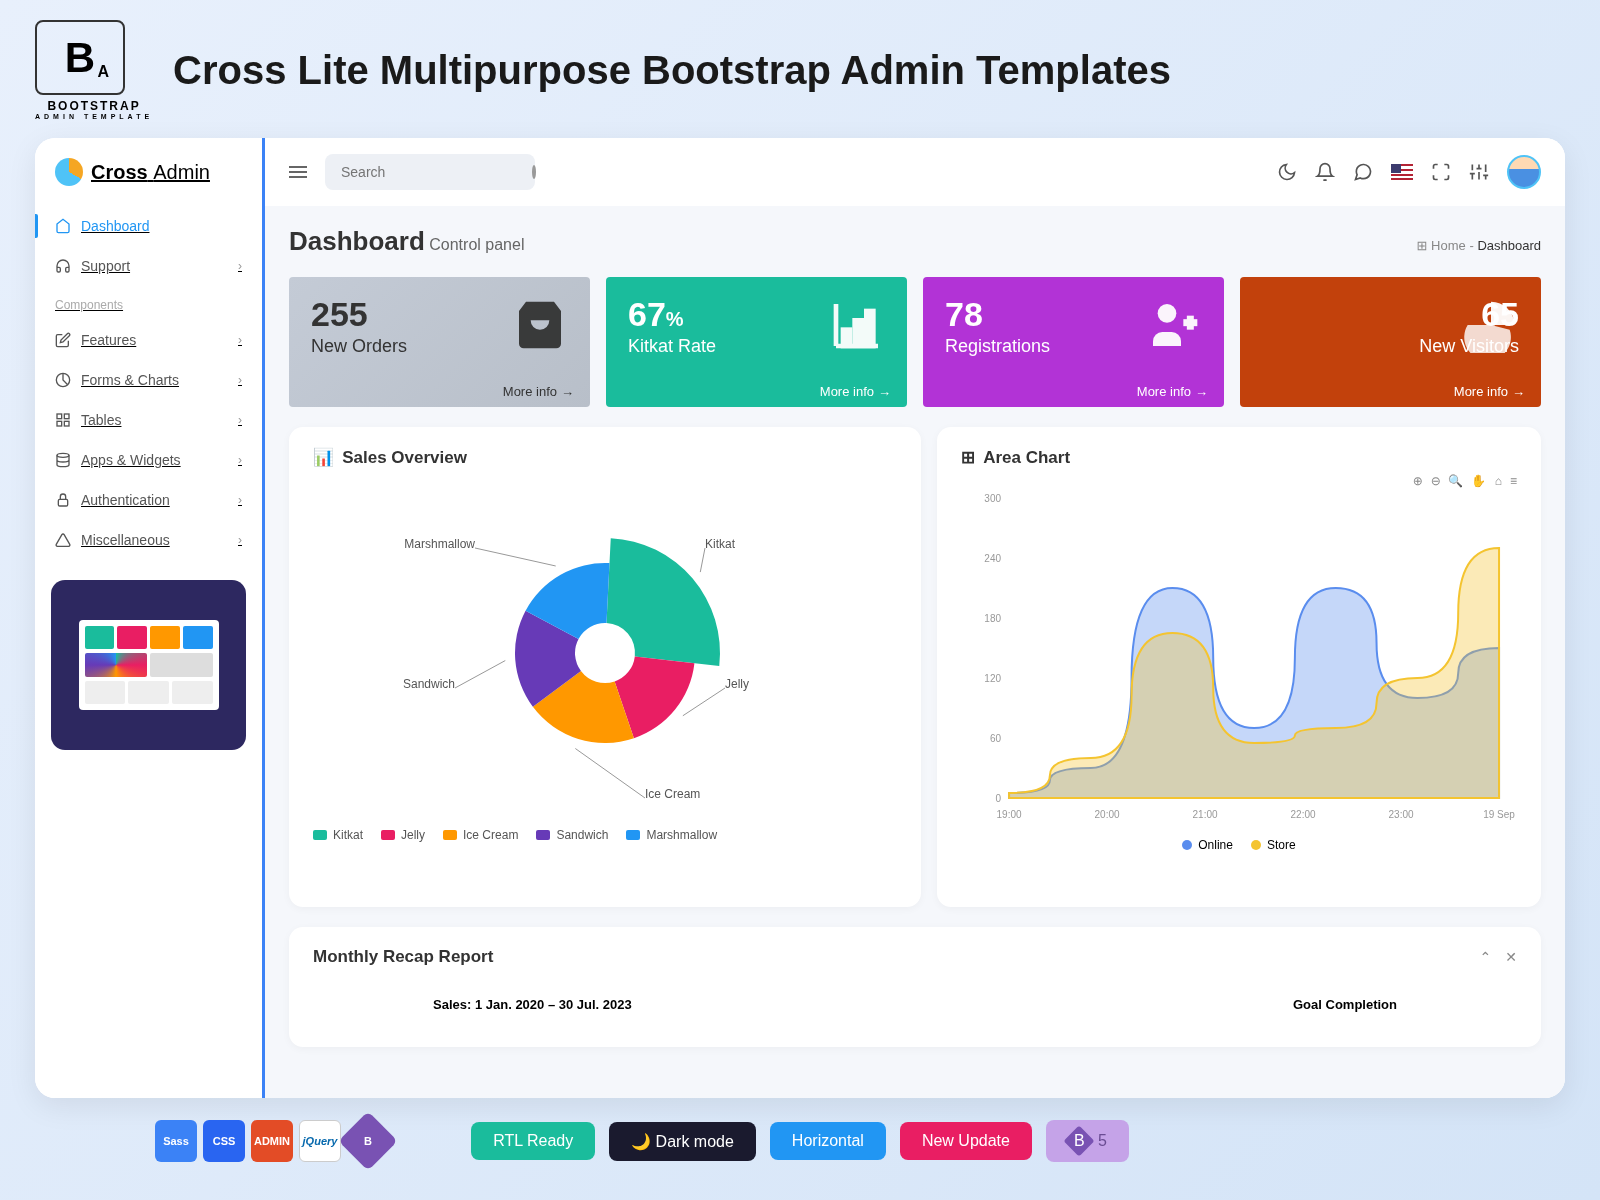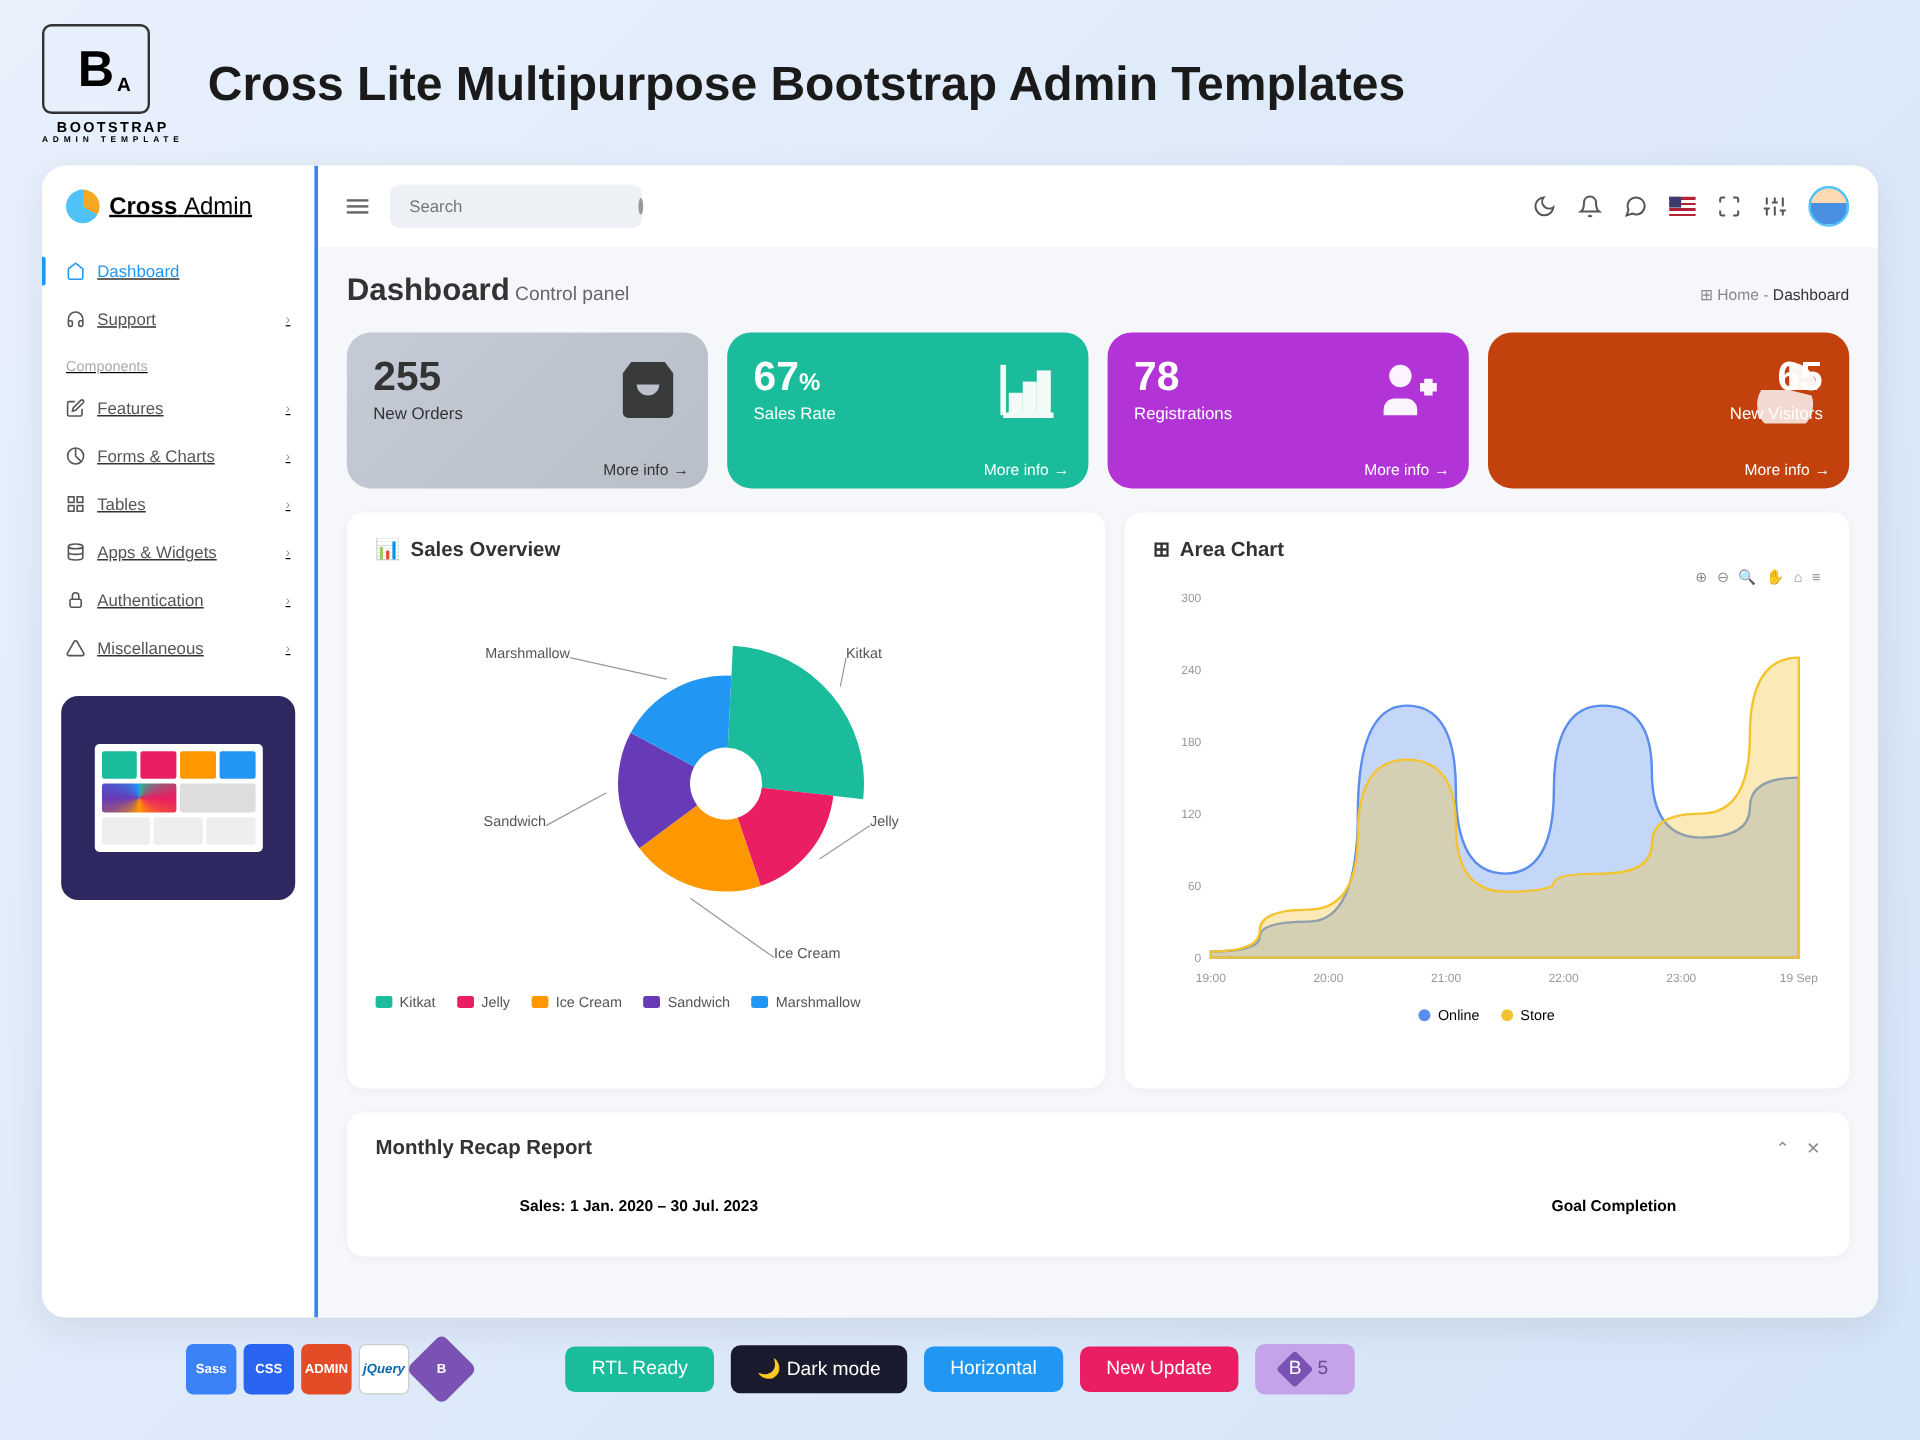--- a/index.html
+++ b/index.html
@@ -47,7 +47,7 @@
 .breadcrumb { font-size: 13px; color: #888; }
 .breadcrumb .active { color: #333; }
 .stat-row { display: flex; gap: 16px; margin-bottom: 20px; }
-.stat-card { flex: 1; border-radius: 20px; padding: 18px 22px 0; color: #fff; position: relative; height: 130px; display: flex; flex-direction: column; }
+.stat-card { flex: 1; border-radius: 4px; padding: 18px 22px 0; color: #fff; position: relative; height: 130px; display: flex; flex-direction: column; }
 .stat-card.grey { background: linear-gradient(135deg, #c4cbd6, #b8bfc9); color: #333; }
 .stat-card.teal { background: #1abc9c; }
 .stat-card.purple { background: #b233d6; }

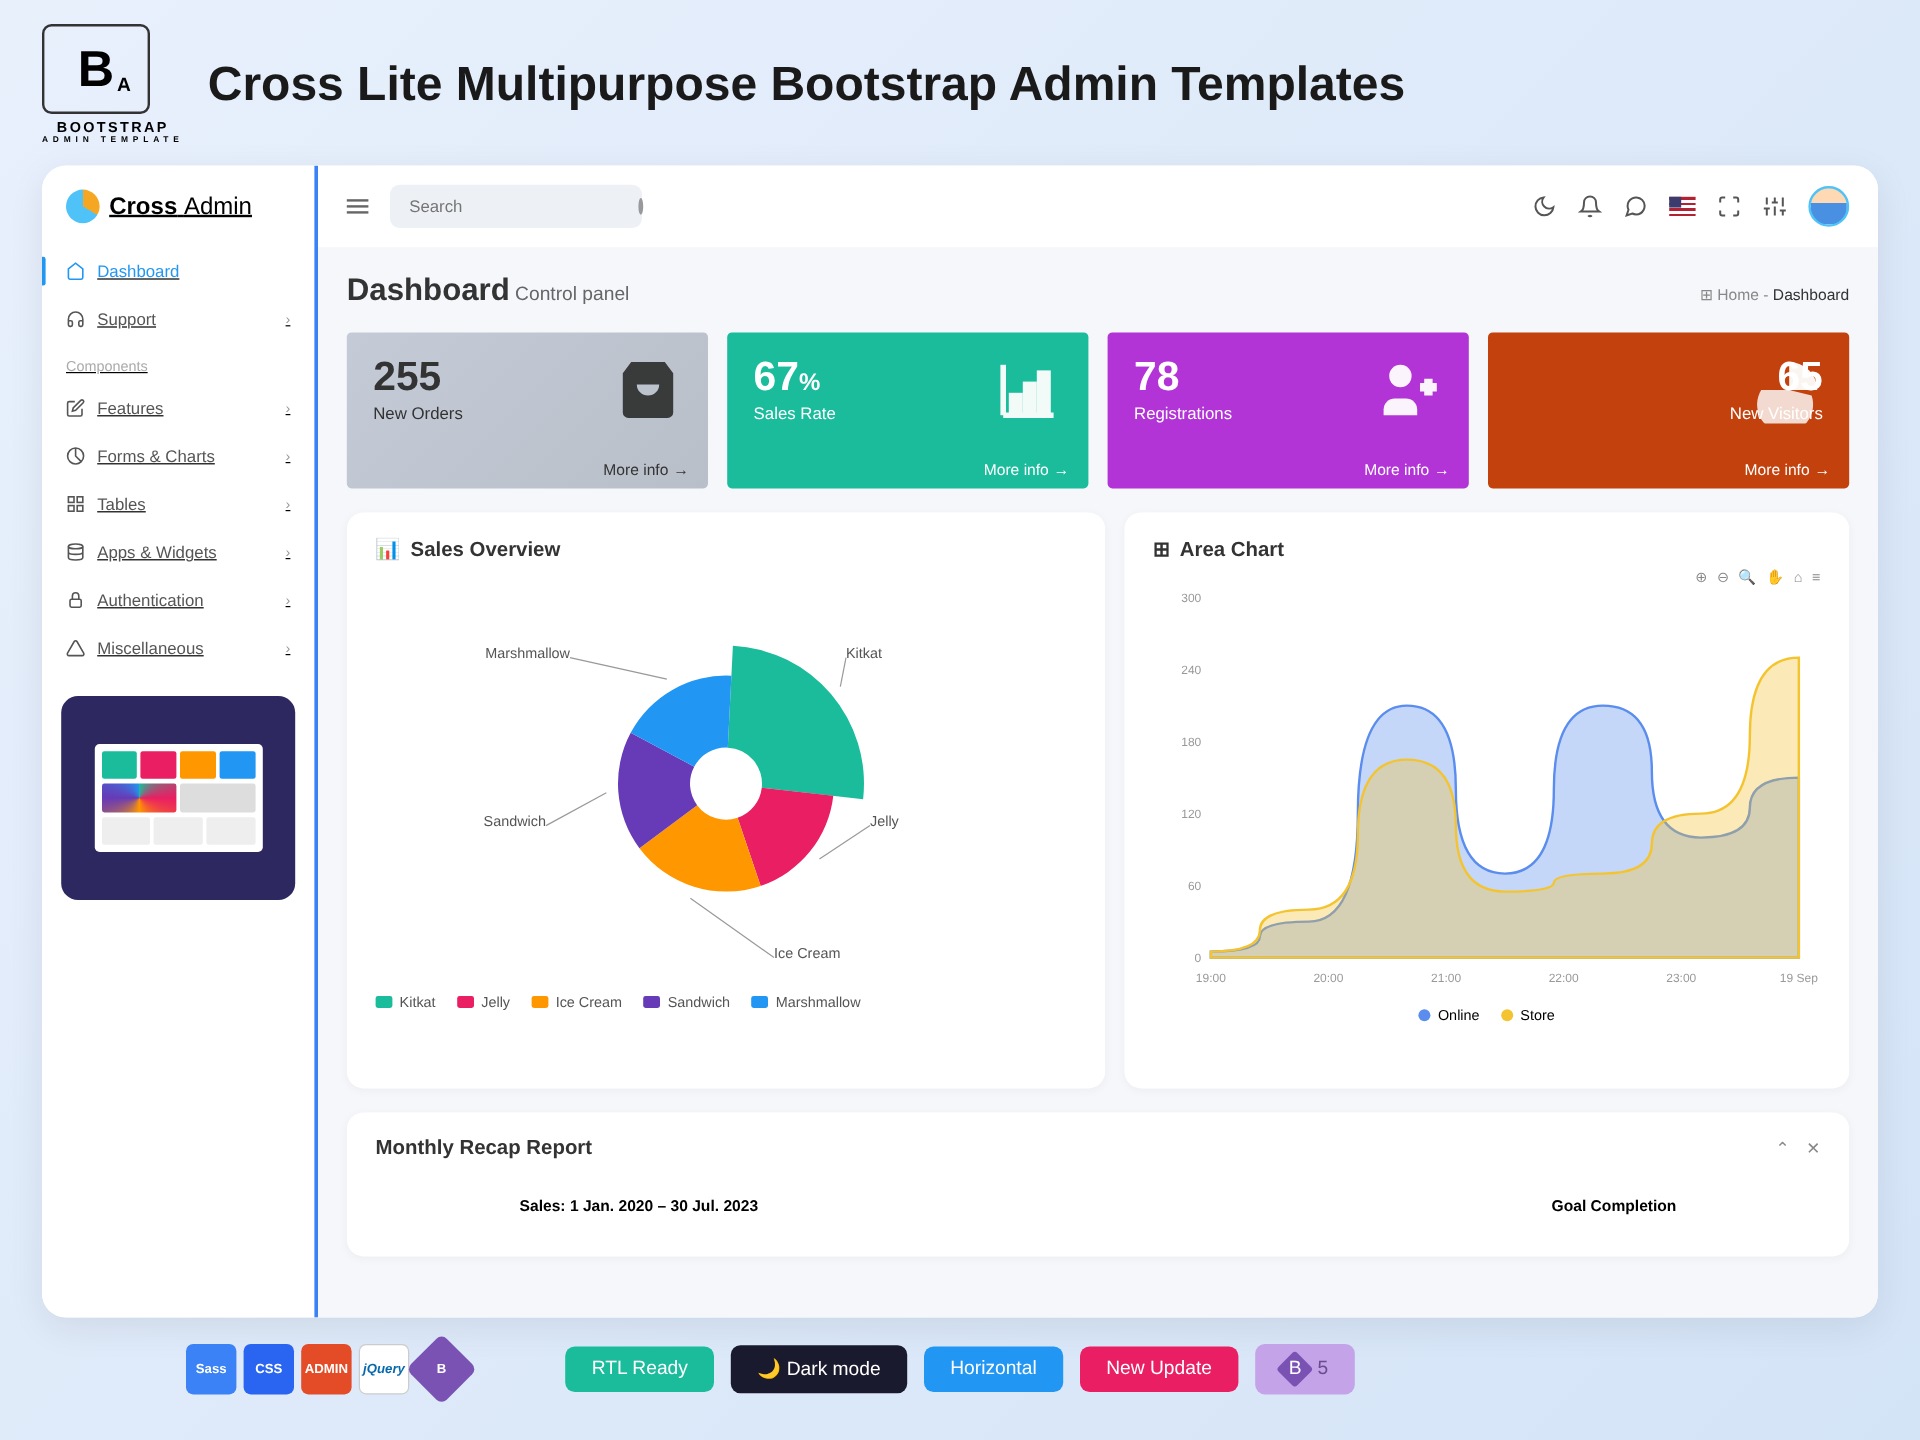--- a/index.html
+++ b/index.html
@@ -54,7 +54,7 @@
 .stat-card.orange { background: #c2410c; text-align: right; }
 .stat-value { font-size: 34px; font-weight: 700; }
 .stat-unit { font-size: 20px; }
-.stat-label { font-size: 14px; margin-top: 2px; }
+.stat-label { font-size: 18px; margin-top: 2px; }
 .stat-icon { position: absolute; right: 22px; top: 20px; font-size: 48px; opacity: 0.95; }
 .more-link { position: absolute; bottom: 8px; right: 16px; font-size: 13px; display: flex; align-items: center; gap: 4px; }
 .chart-row { display: flex; gap: 16px; margin-bottom: 20px; }

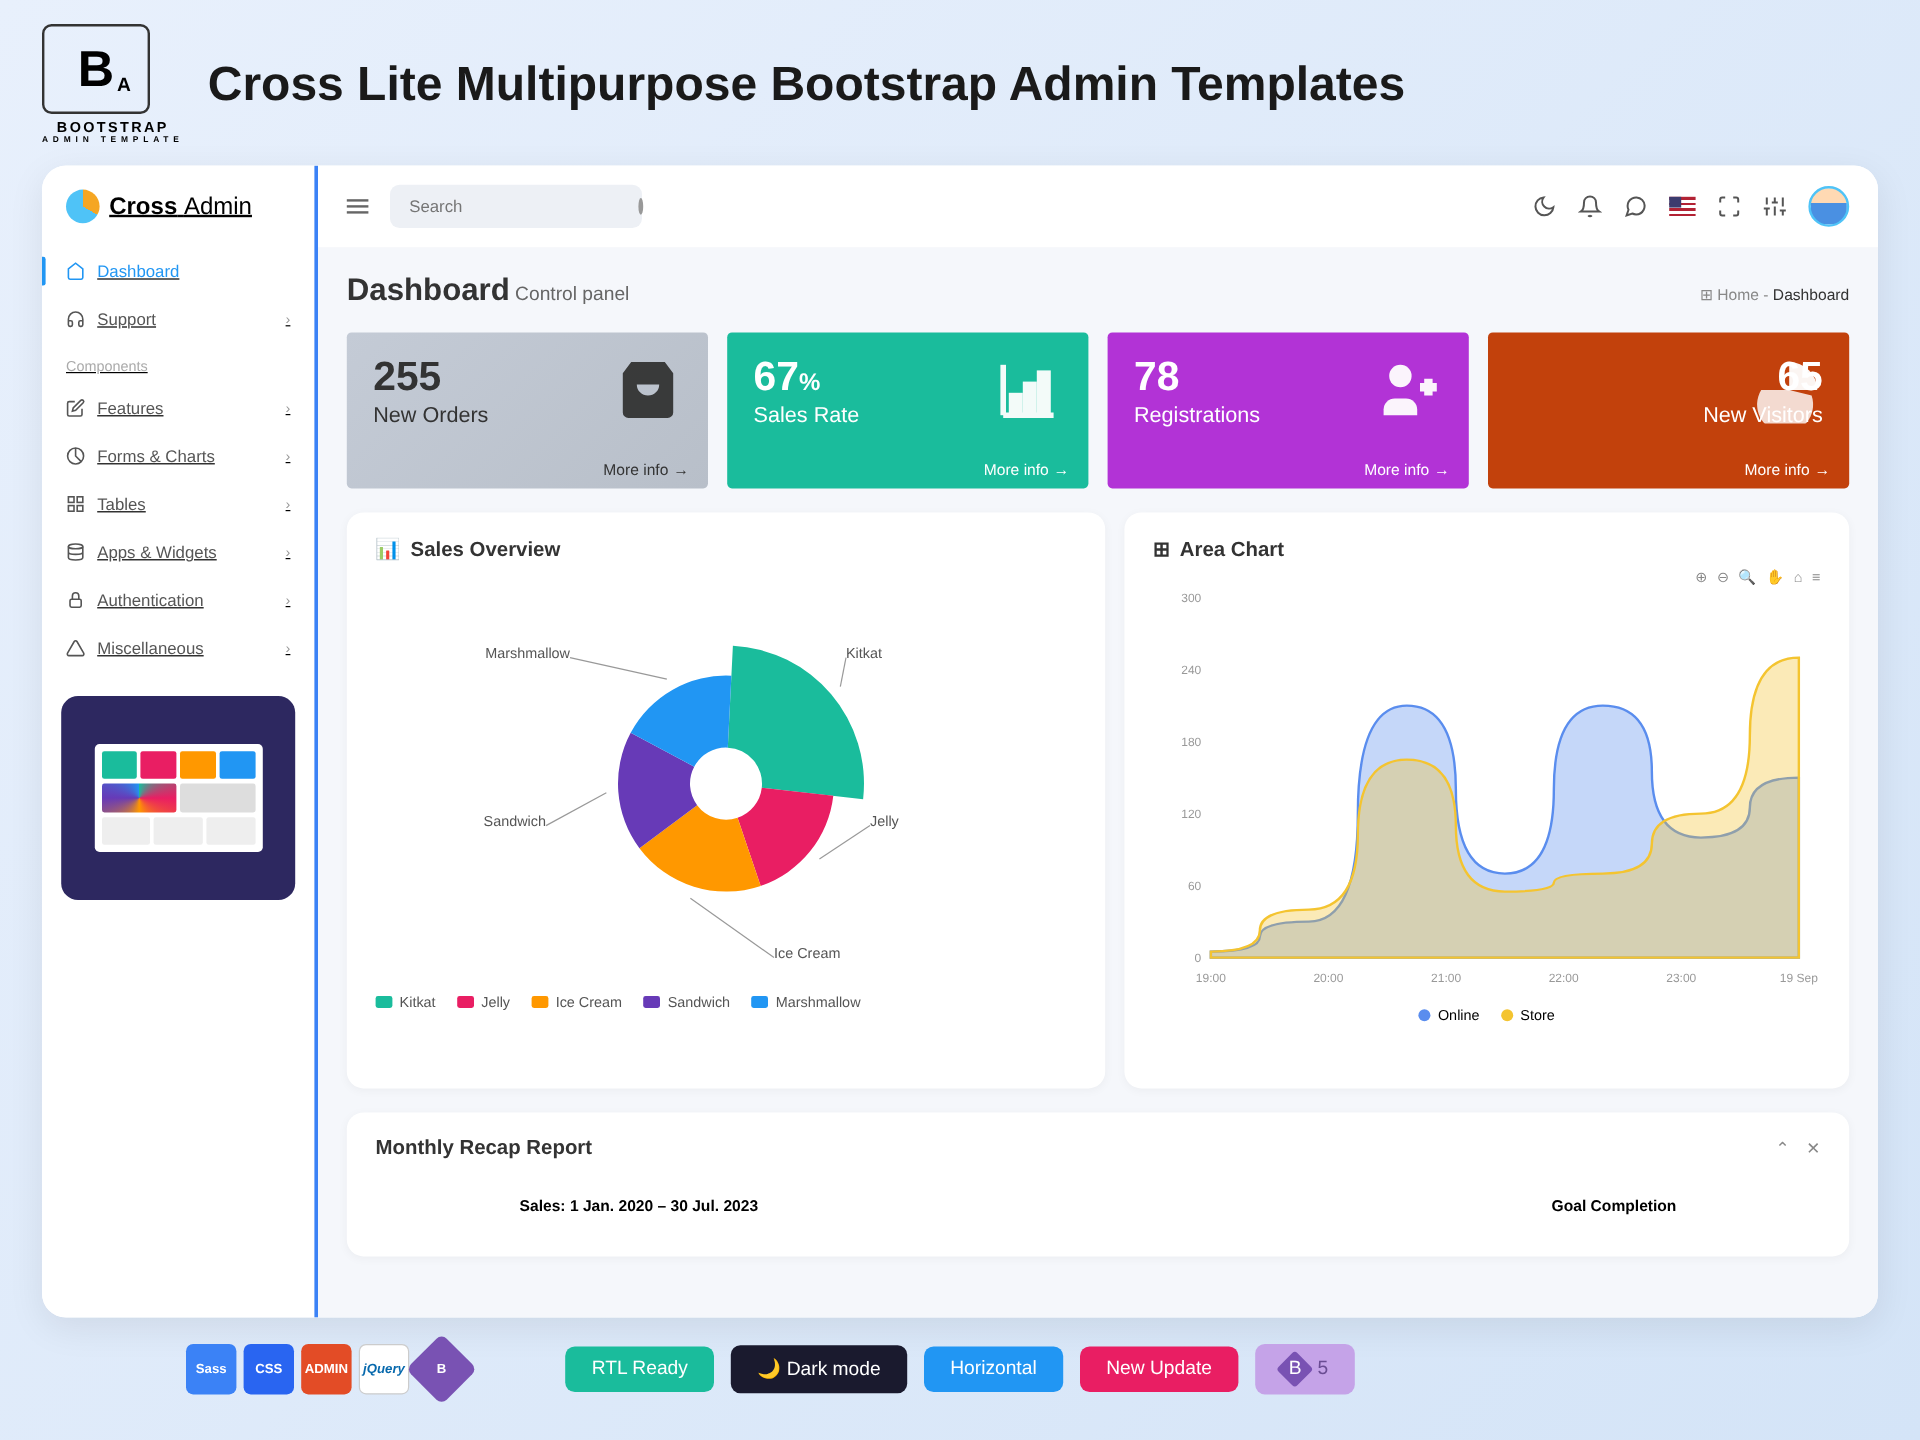--- a/index.html
+++ b/index.html
@@ -297,7 +297,7 @@
           </div>
           <div class="stat-card teal">
             <div class="stat-value"><span>67</span><span class="stat-unit">%</span></div>
-            <div class="stat-label">Sales Rate</div>
+            <div class="stat-label">Kitkat Rate</div>
             <div class="stat-icon"><svg width="56" height="56" viewBox="0 0 24 24" fill="none" stroke="#fff" stroke-width="2">
                   <line x1="3" y1="3" x2="3" y2="21"></line>
                   <line x1="3" y1="21" x2="21" y2="21"></line>

